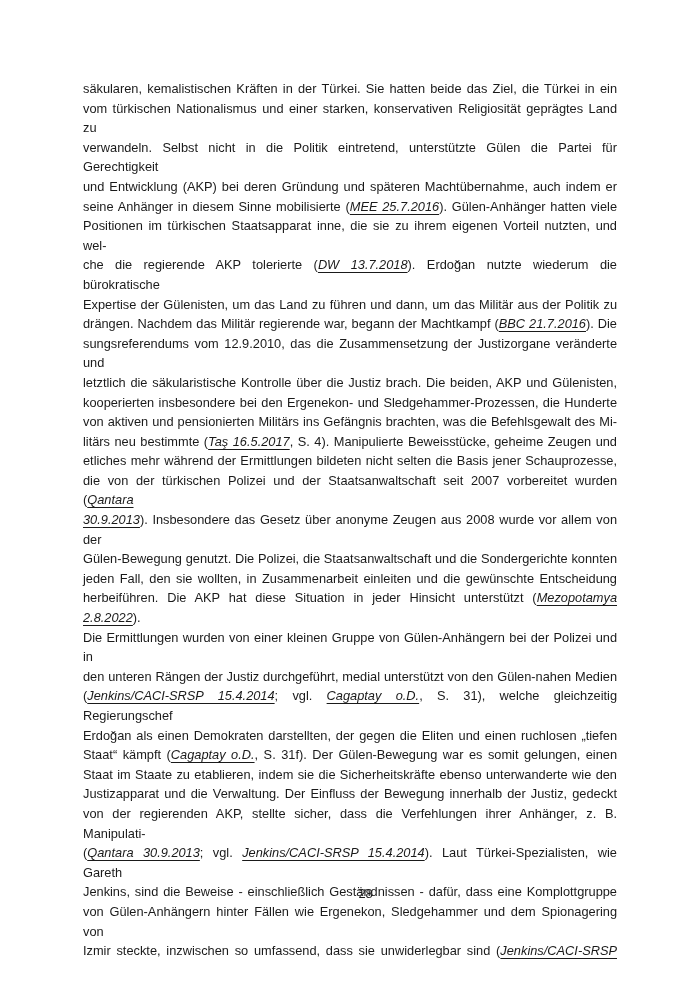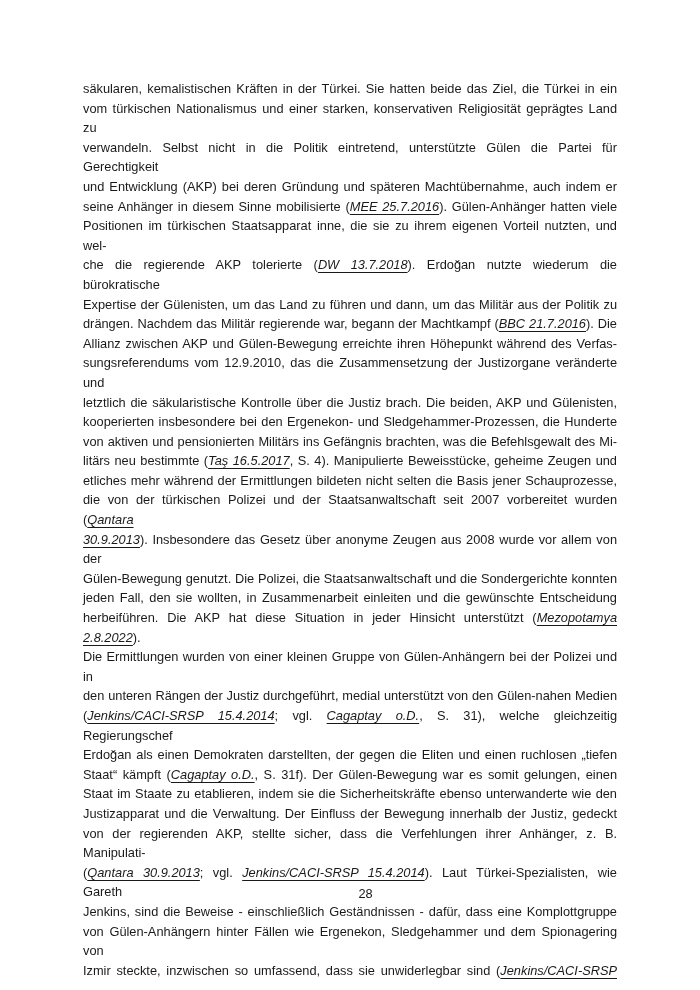--- a/index.html
+++ b/index.html
@@ -62,7 +62,6 @@
         <div class="line"><span>che die regierende AKP tolerierte (</span><span class="cite">DW 13.7.2018</span><span>). Erdoğan nutzte wiederum die bürokratische</span></div>
         <div class="line"><span>Expertise der Gülenisten, um das Land zu führen und dann, um das Militär aus der Politik zu</span></div>
         <div class="line"><span>drängen. Nachdem das Militär regierende war, begann der Machtkampf (</span><span class="cite">BBC 21.7.2016</span><span>). Die</span></div>
-        <div class="line"><span>Allianz zwischen AKP und Gülen-Bewegung erreichte ihren Höhepunkt während des Verfas-</span></div>
         <div class="line"><span>sungsreferendums vom 12.9.2010, das die Zusammensetzung der Justizorgane veränderte und</span></div>
         <div class="line"><span>letztlich die säkularistische Kontrolle über die Justiz brach. Die beiden, AKP und Gülenisten,</span></div>
         <div class="line"><span>kooperierten insbesondere bei den Ergenekon- und Sledgehammer-Prozessen, die Hunderte</span></div>

